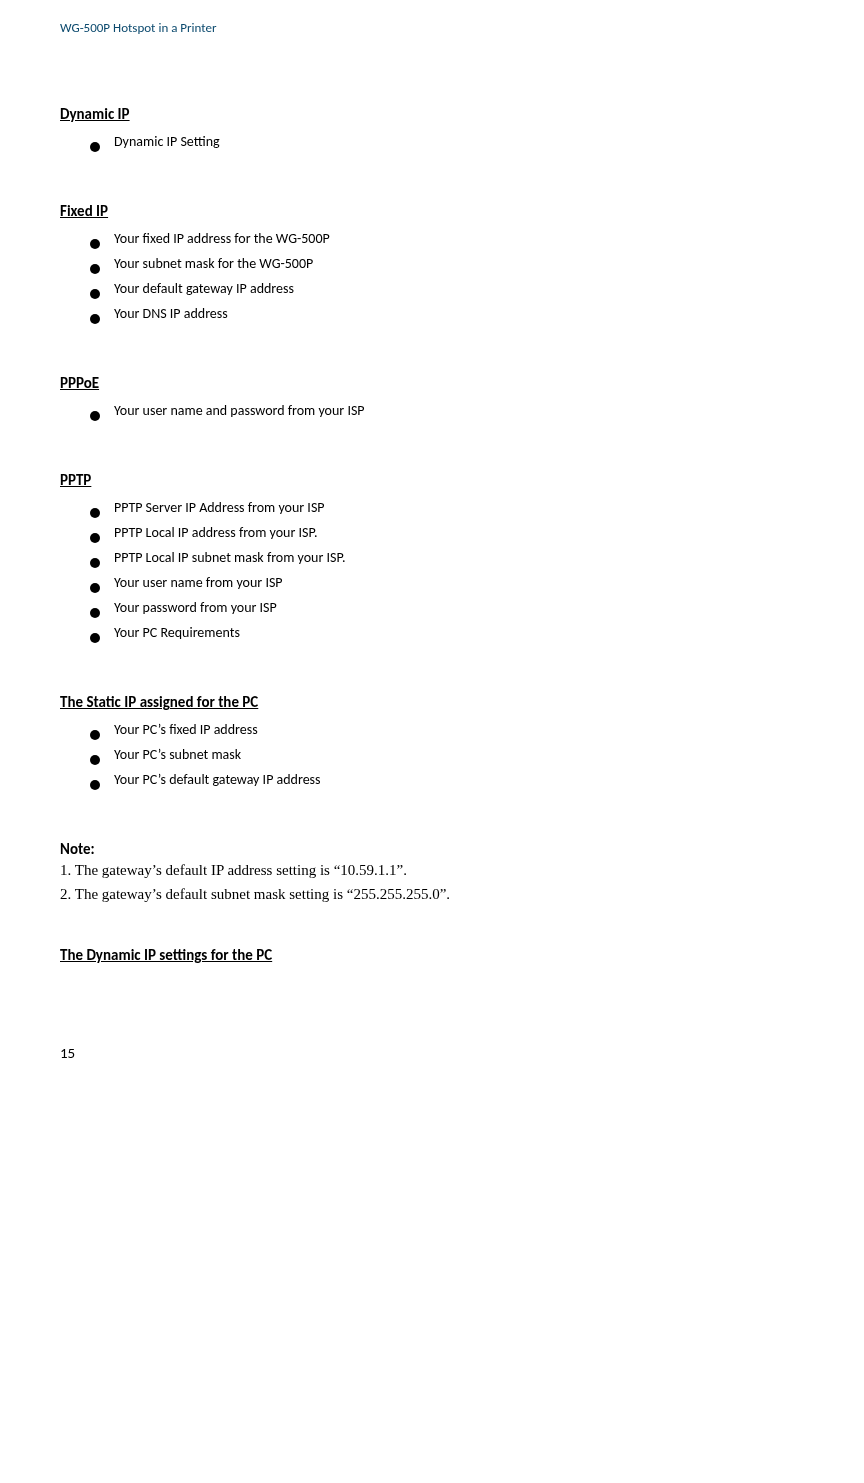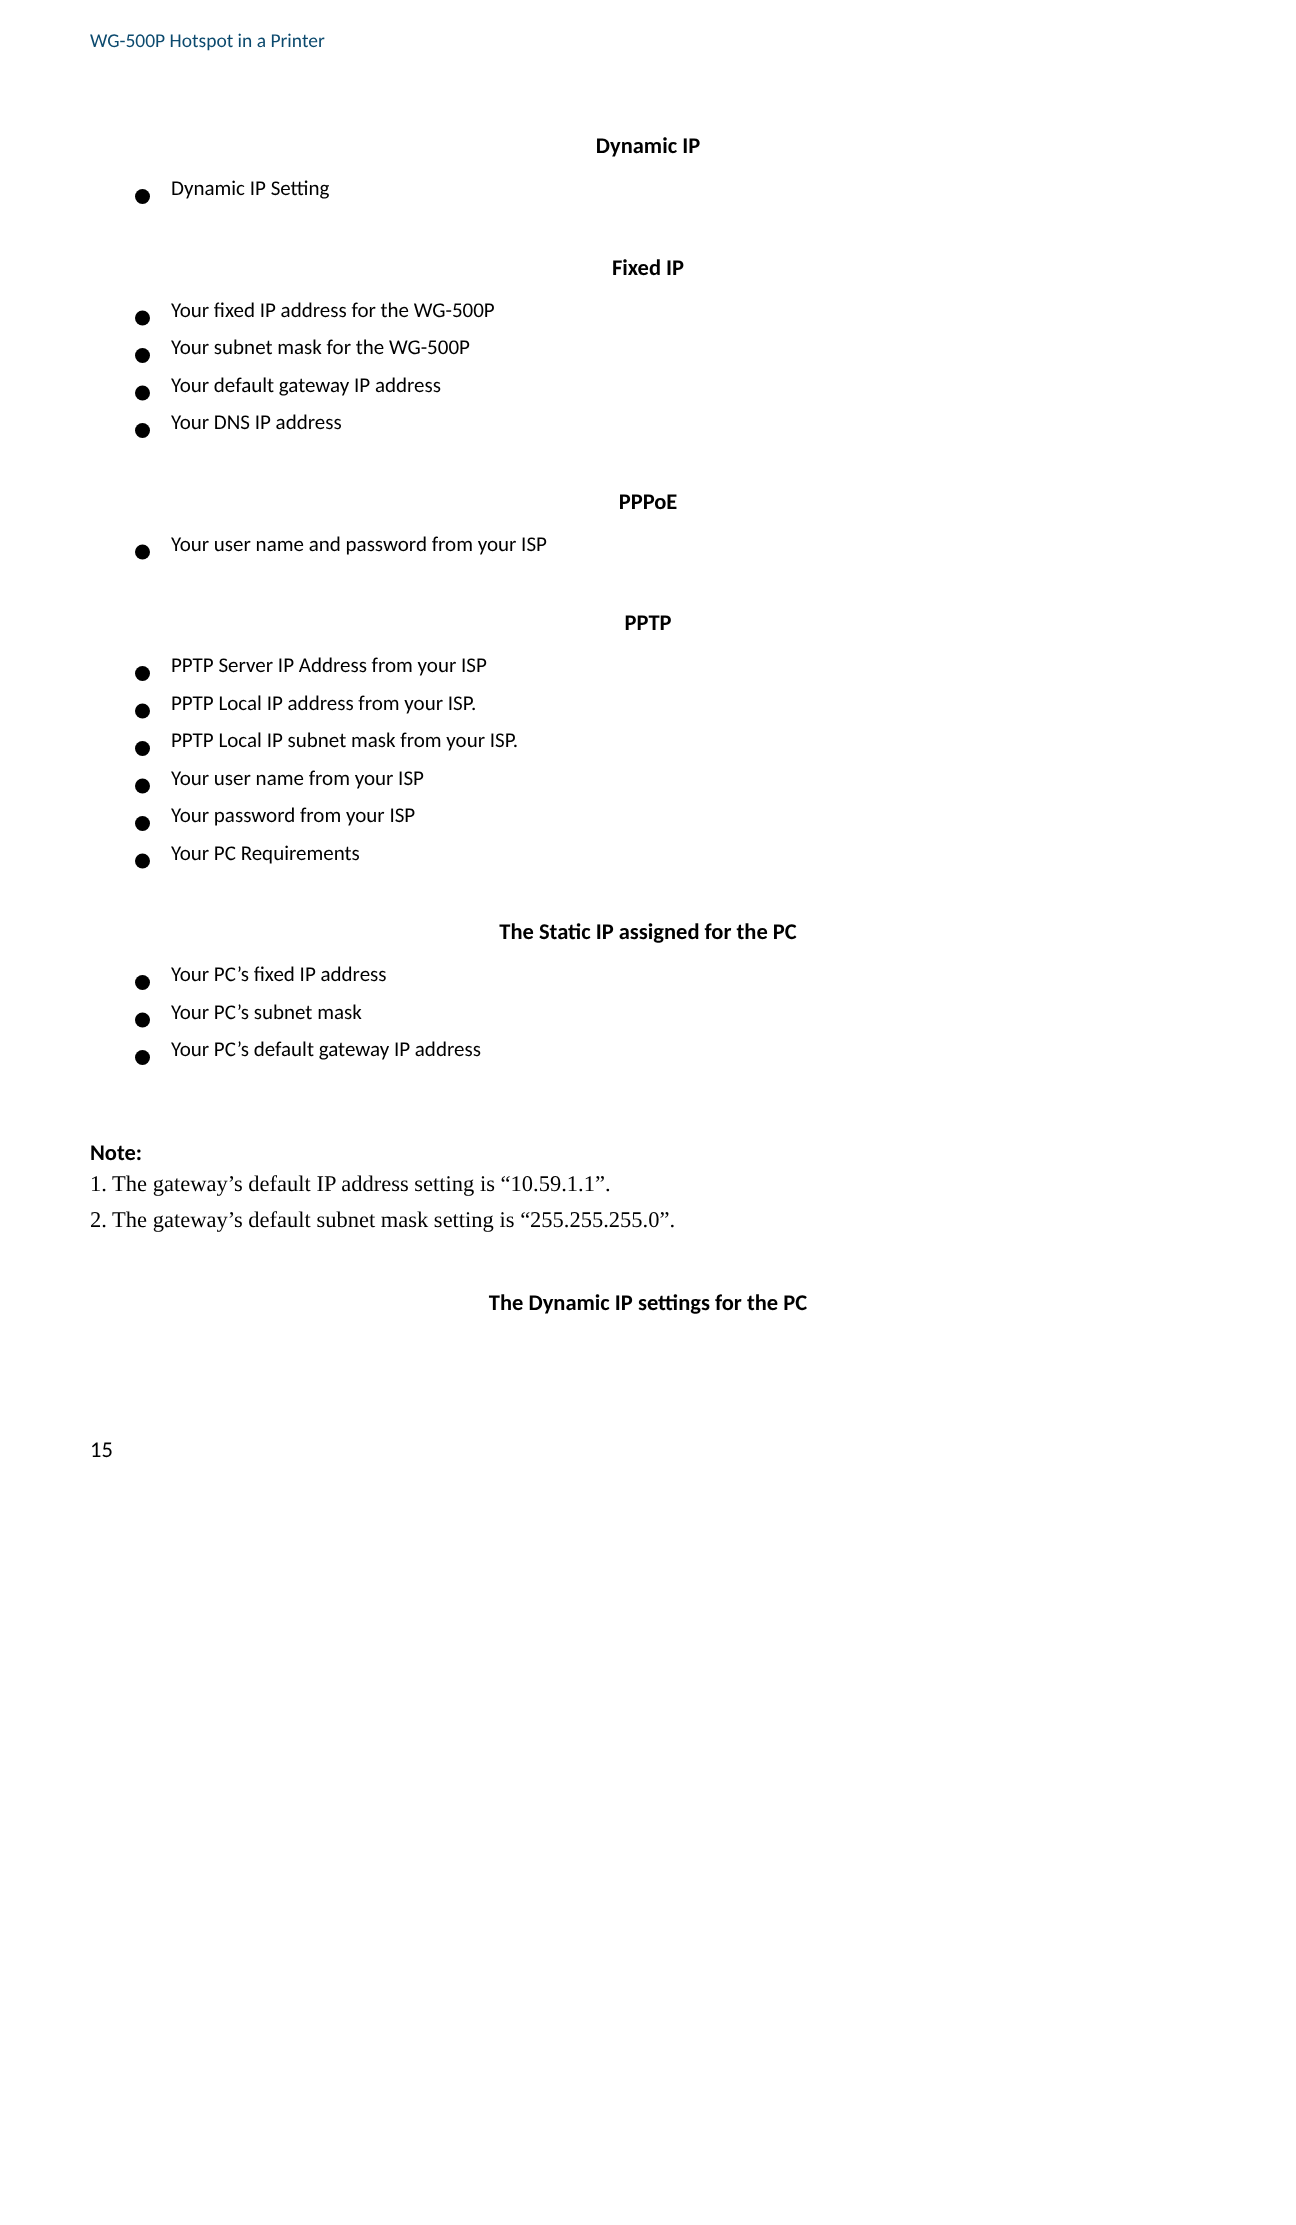--- a/index.html
+++ b/index.html
@@ -26,10 +26,10 @@
 
     .section-title {
       font-weight: bold;
+      text-decoration: underline;
       margin-bottom: 8px;
-      margin-top: 8px;
-      font-size: 15px;
-      text-align: center;
+      margin-top: 24px;
+      font-size: 15px;
     }
 
     .bullet-list {

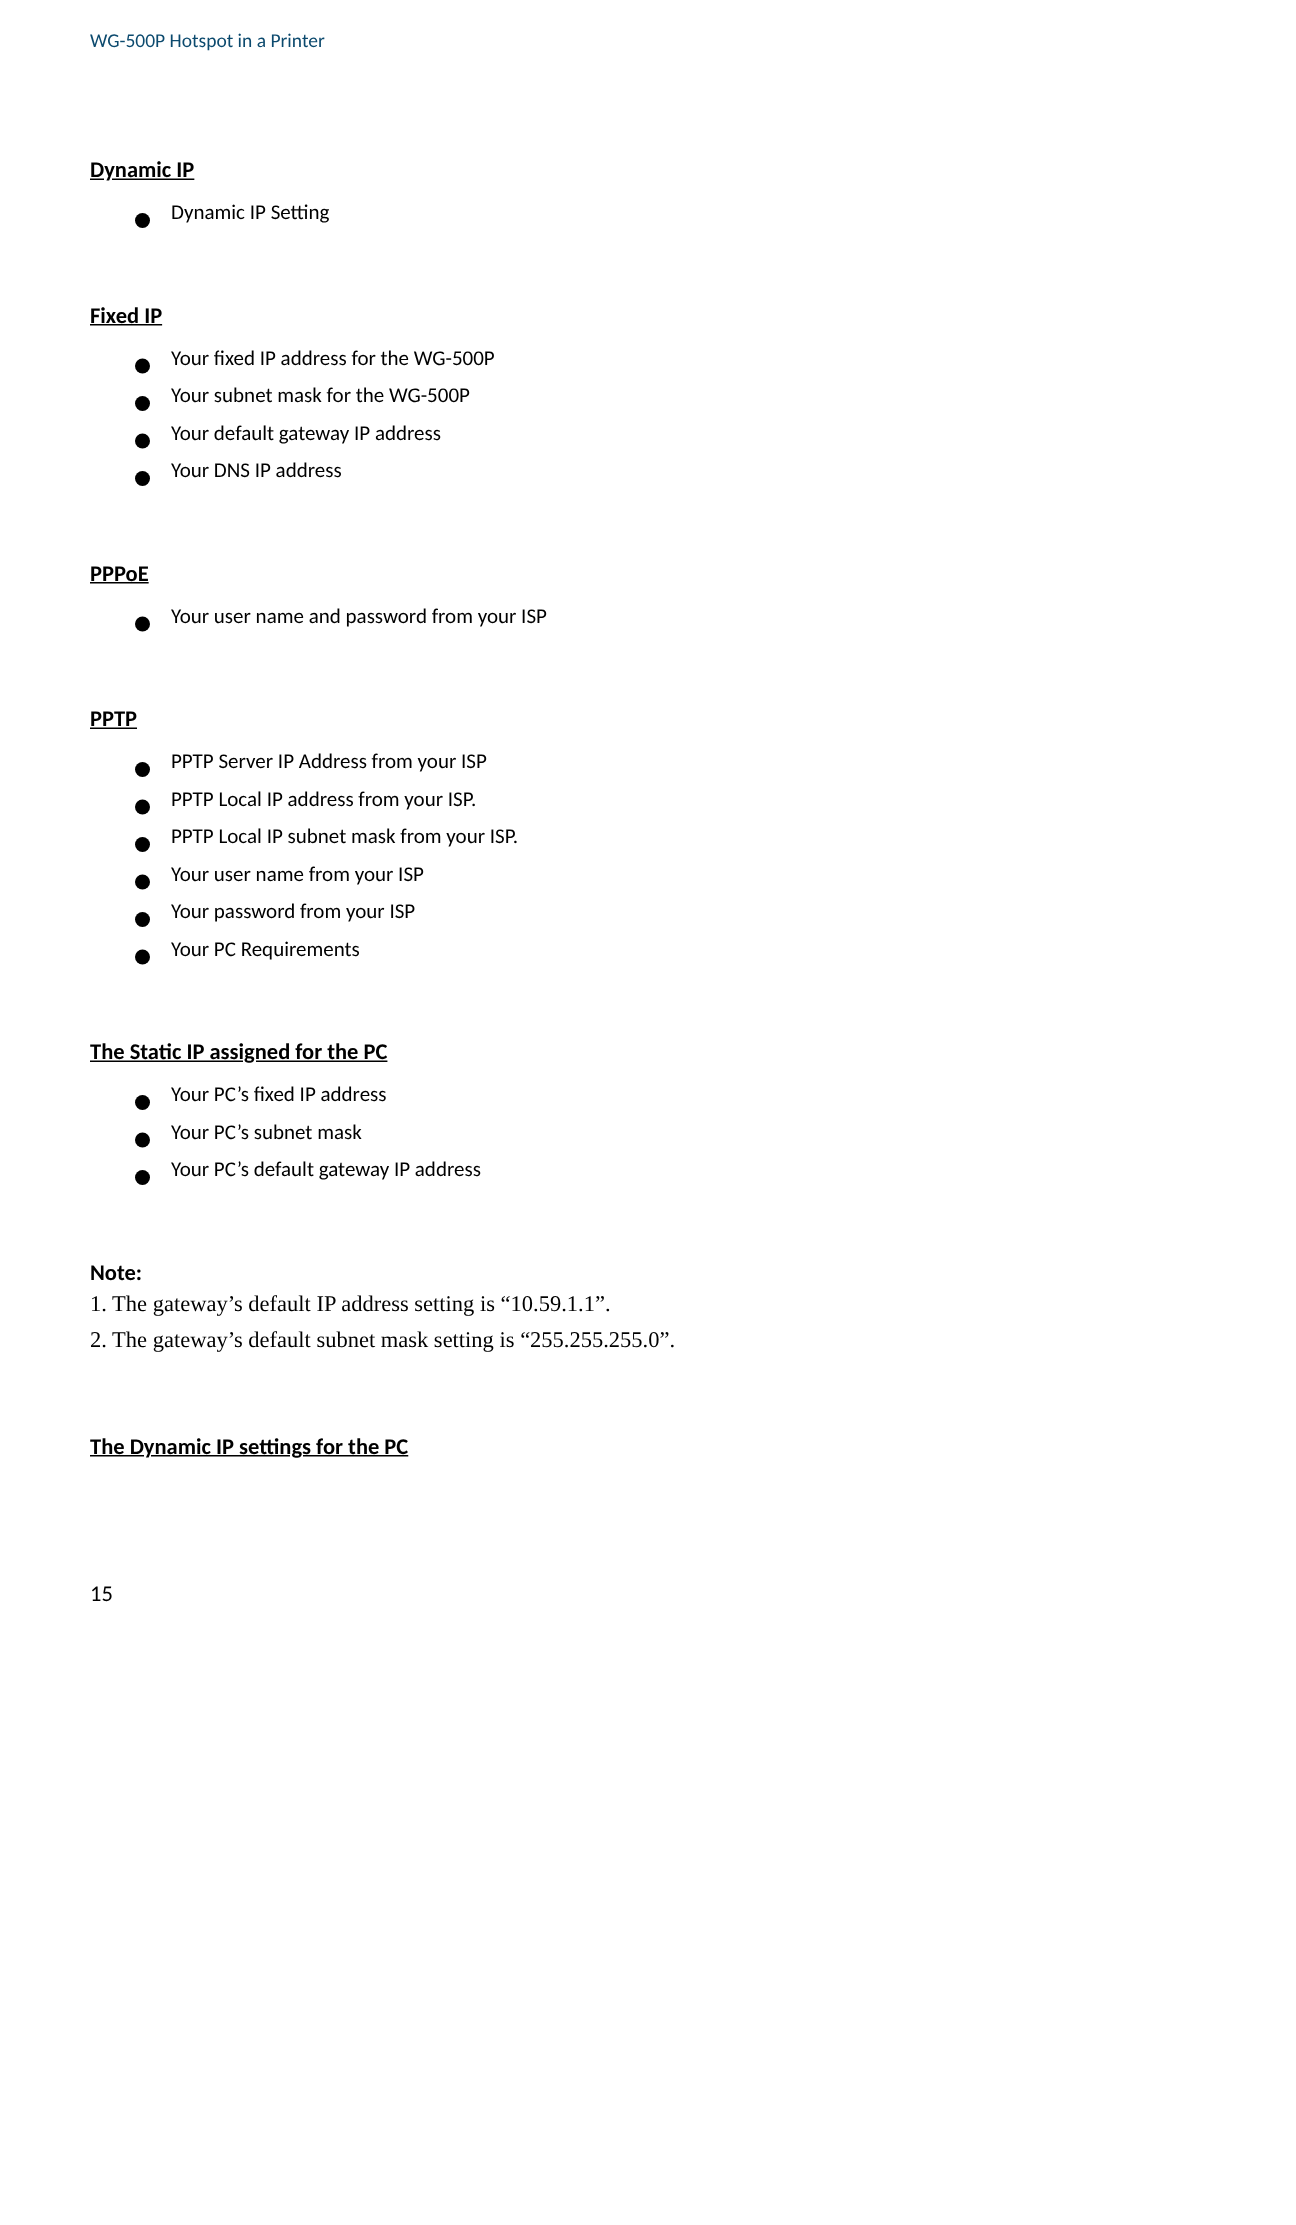--- a/index.html
+++ b/index.html
@@ -59,7 +59,6 @@
 
     .note-section {
       margin-top: 24px;
-      margin-bottom: 10px;
     }
 
     .note-section .note-label {

